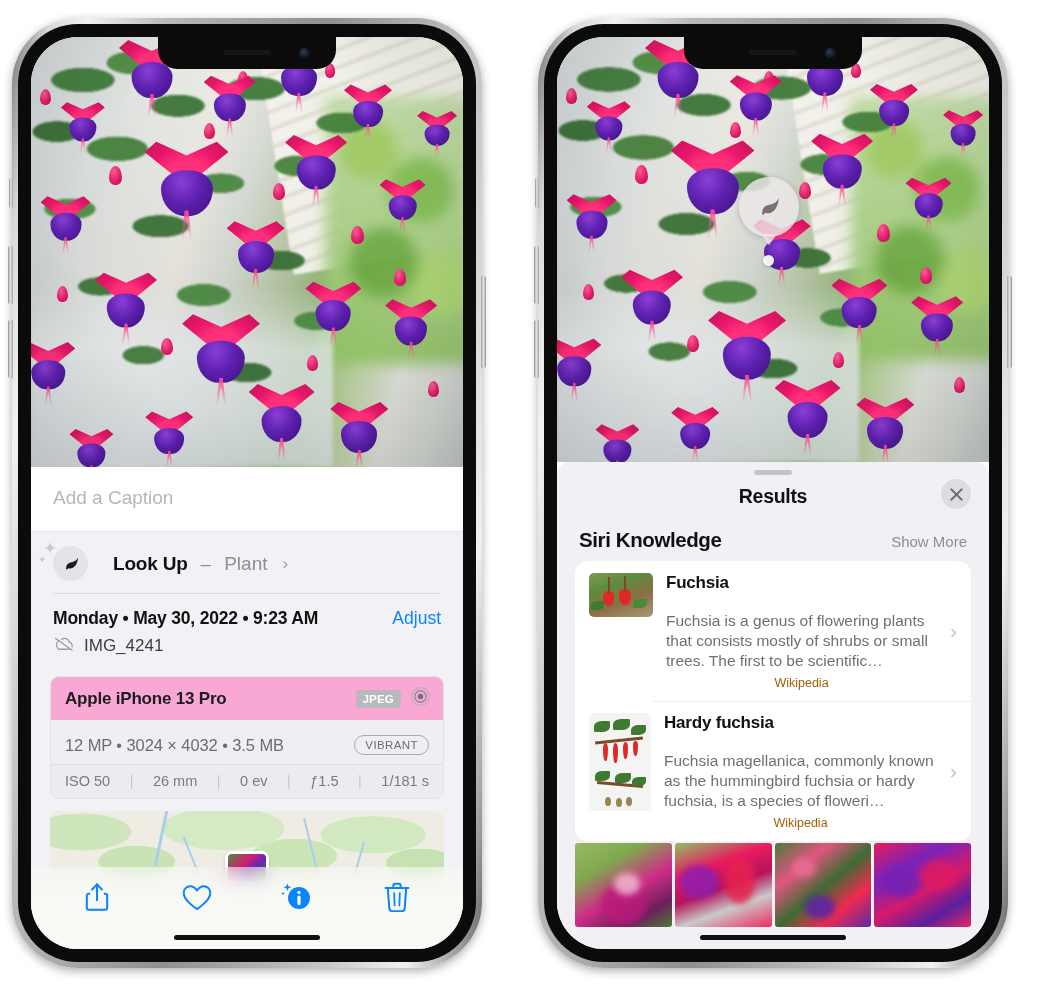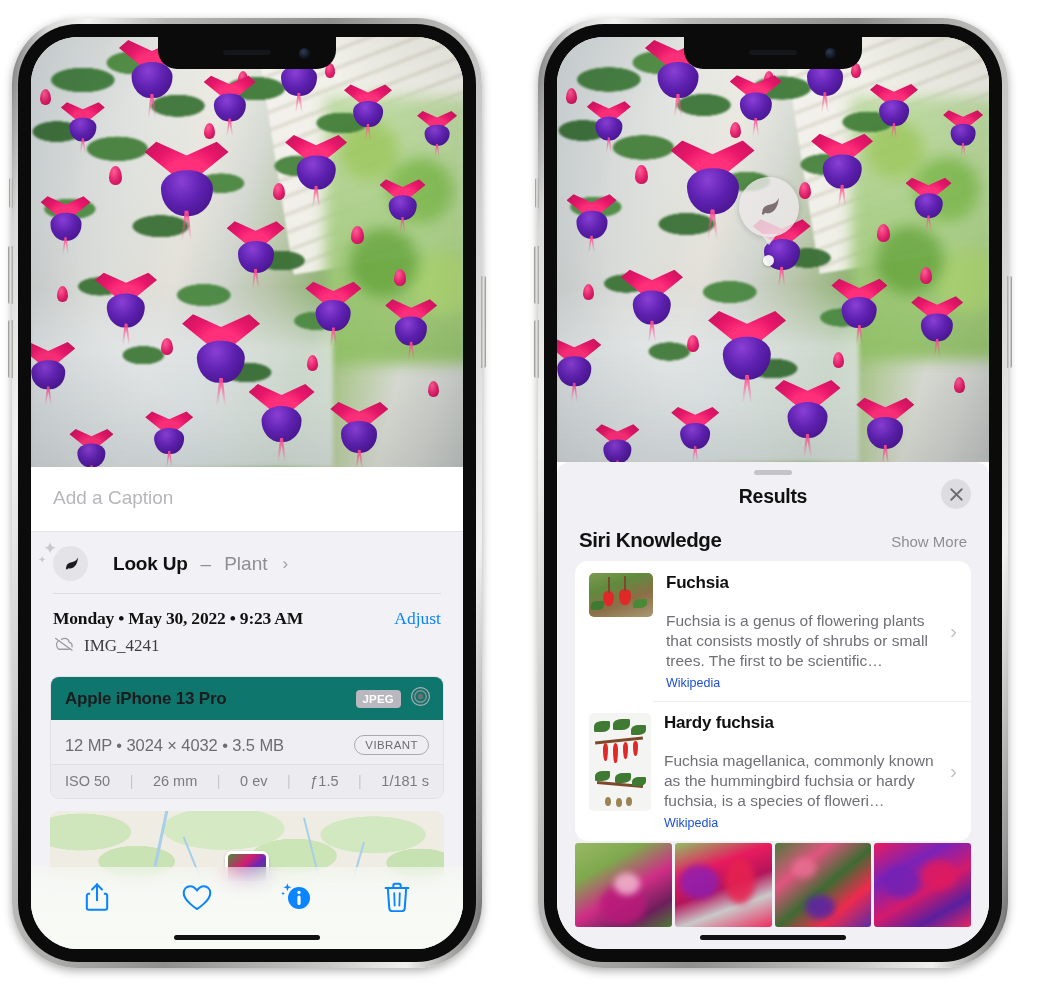--- a/index.html
+++ b/index.html
@@ -181,7 +181,7 @@
   .lookup-kind  { font-size: 19px; font-weight: 400; color: #8e8e93; }
   .chev-sm { color: #9a9aa0; font-size: 17px; margin-left: 2px; }
 
-  .meta-block { padding: 14px 22px 10px; font-family: Liberation Serif, serif; }
+  .meta-block { padding: 14px 22px 10px; }
   .meta-line1 { display: flex; align-items: baseline; justify-content: space-between; }
   .meta-date { font-size: 17.5px; font-weight: 700; color: #111; letter-spacing: -.2px; }
   .adjust-link { font-size: 17.5px; color: #0a84ff; }

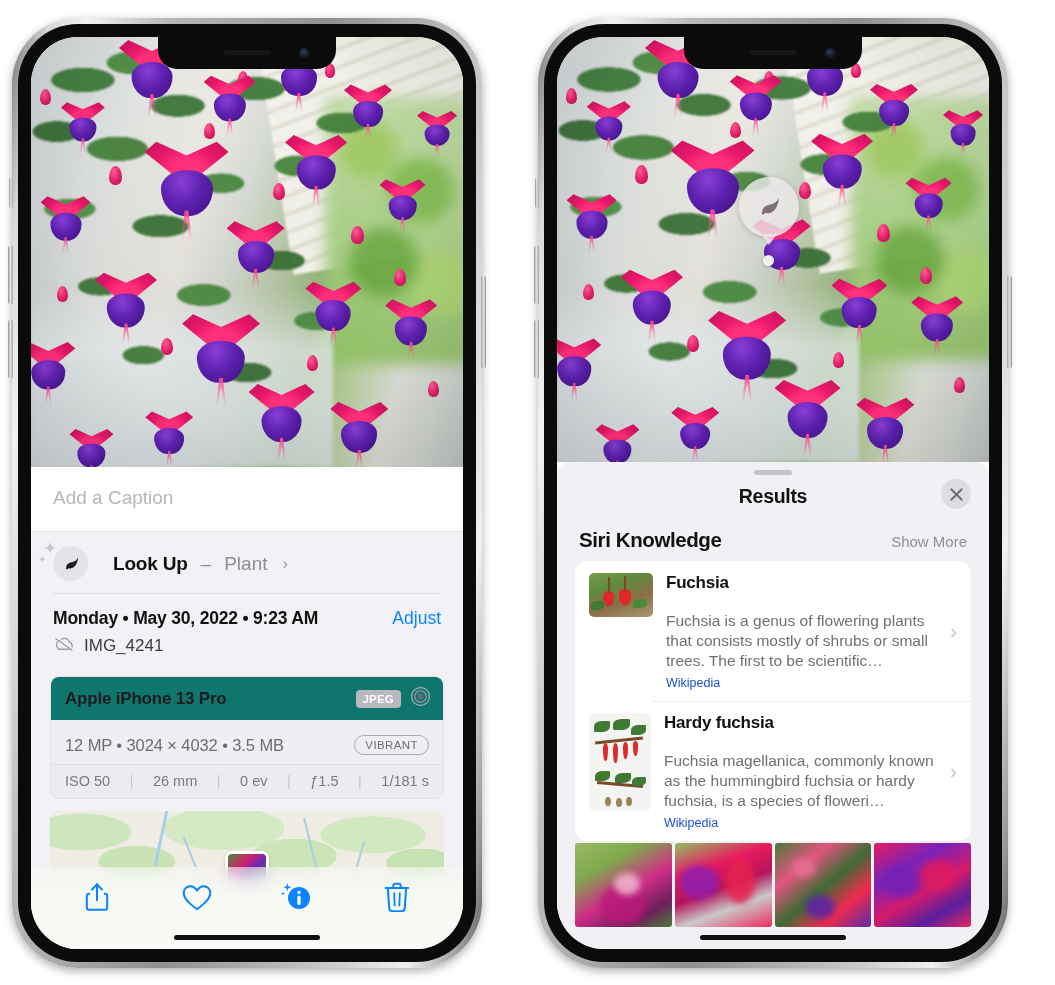--- a/index.html
+++ b/index.html
@@ -300,7 +300,7 @@
   .know-txt { flex: 1 1 auto; min-width: 0; }
   .know-name { font-size: 17px; font-weight: 700; color: #111; letter-spacing: -.2px; }
   .know-desc { font-size: 15.5px; color: #6f6f75; line-height: 1.29; margin-top: 18px; }
-  .know-src  { font-size: 12.5px; color: #1d4ed8; margin-top: 5px; }
+  .know-src  { font-size: 12.5px; color: #a16207; margin-top: 5px; text-align: center; }
   .chev-lg { align-self: center; color: #c2c2c8; font-size: 21px; flex: 0 0 auto; }
 
   .web-grid { display: flex; gap: 3px; padding: 0 18px; margin-top: 2px; }

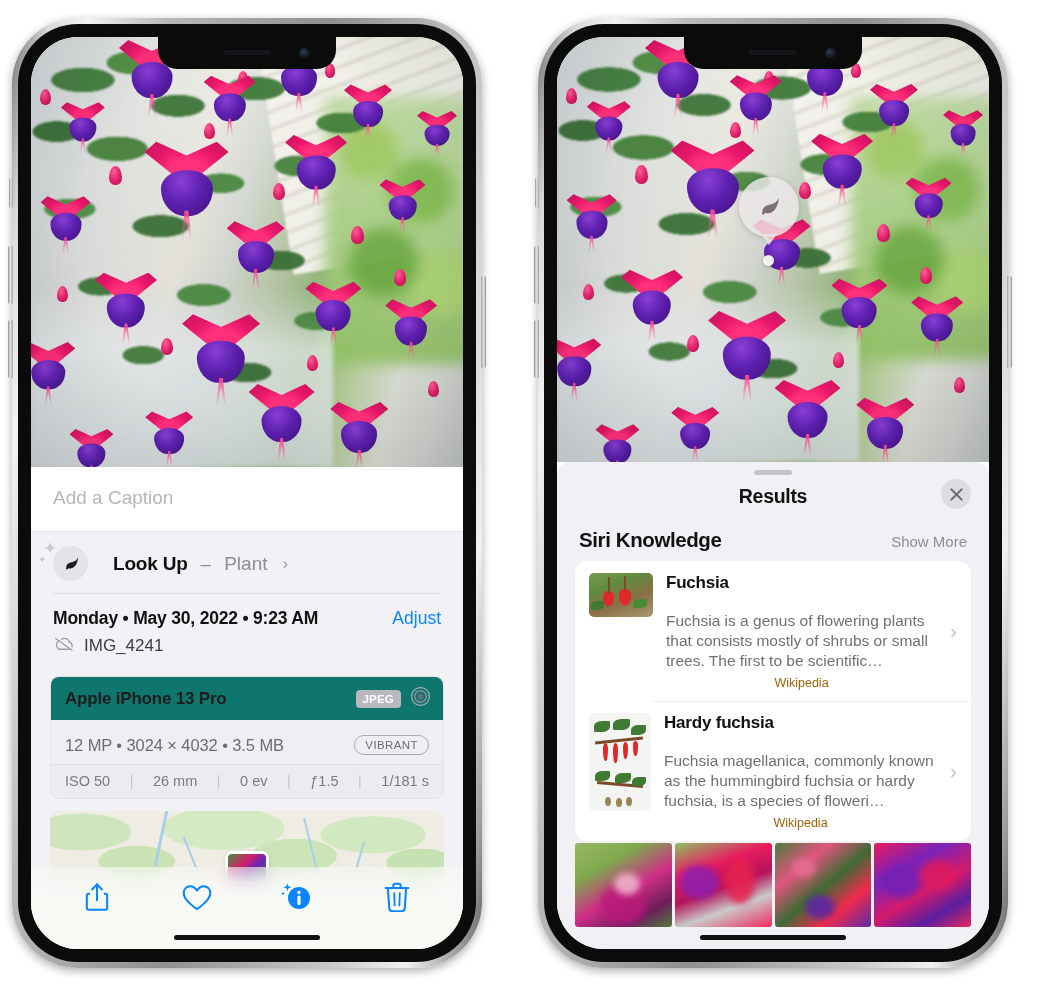--- a/index.html
+++ b/index.html
@@ -194,7 +194,7 @@
   }
   .cam-head {
     display: flex; align-items: center; justify-content: space-between;
-    background: #0f766e; padding: 9px 12px 9px 14px;
+    background: #f9a8d4; padding: 9px 12px 9px 14px;
   }
   .cam-name { font-size: 17px; font-weight: 700; color: #1c1c1e; letter-spacing: -.2px; }
   .cam-head-right { display: flex; align-items: center; gap: 9px; }

